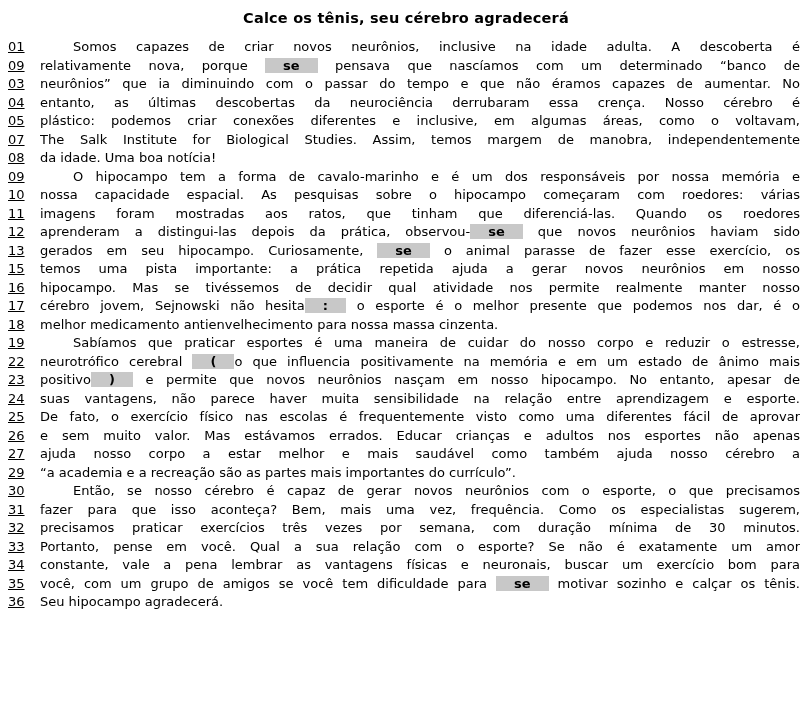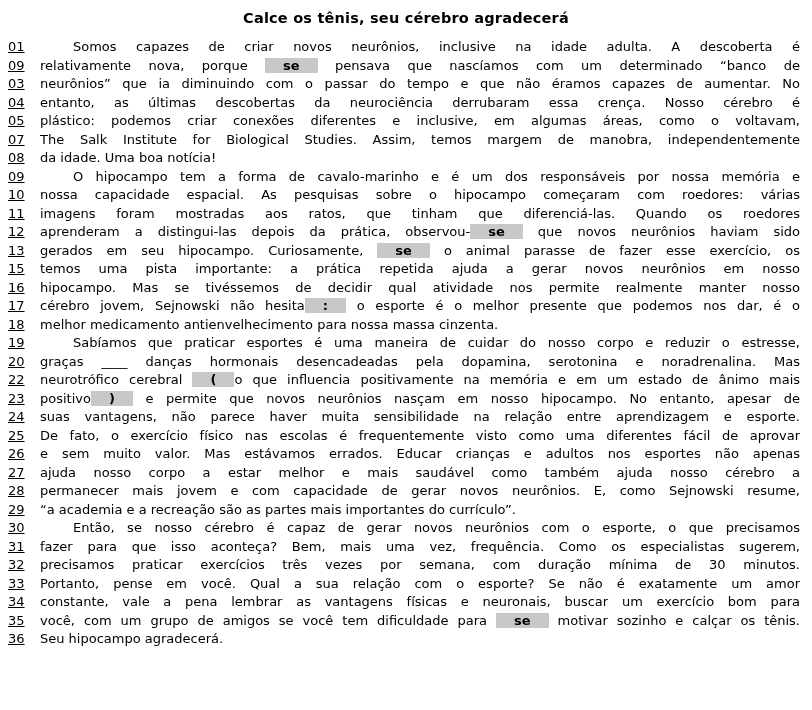--- a/index.html
+++ b/index.html
@@ -153,10 +153,6 @@
     <span class="txt jl indent"><span>Sabíamos que praticar esportes é uma maneira de cuidar do nosso corpo e reduzir o estresse,</span></span>
   </div>
 
-  <div class="line">
-    <span class="num">20</span>
-    <span class="txt jl"><span>graças ____ danças hormonais desencadeadas pela dopamina, serotonina e noradrenalina. Mas</span></span>
-  </div>
 
 
   <div class="line">

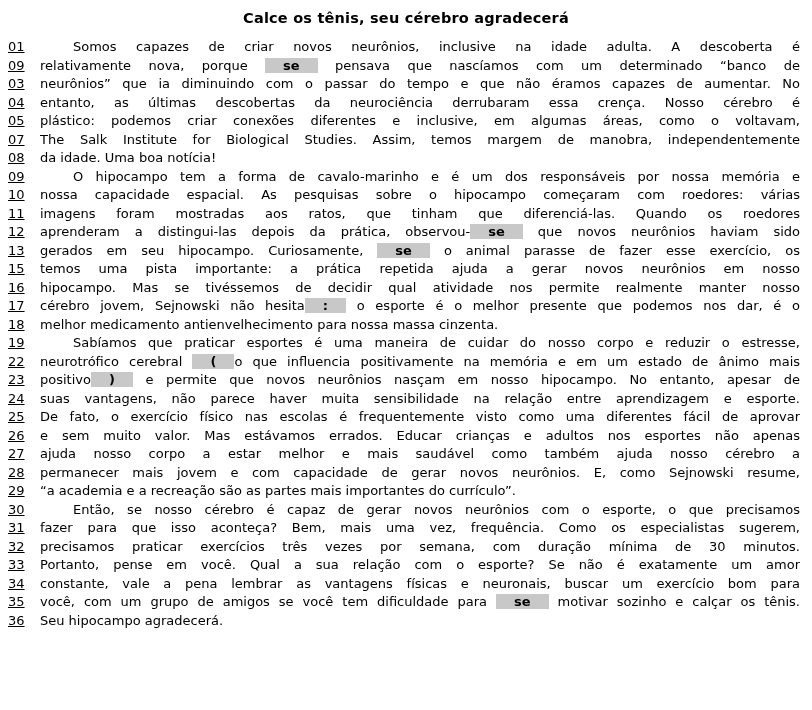--- a/index.html
+++ b/index.html
@@ -185,10 +185,6 @@
     <span class="txt jl"><span>ajuda nosso corpo a estar melhor e mais saudável como também ajuda nosso cérebro a</span></span>
   </div>
 
-  <div class="line">
-    <span class="num">28</span>
-    <span class="txt jl"><span>permanecer mais jovem e com capacidade de gerar novos neurônios. E, como Sejnowski resume,</span></span>
-  </div>
 
   <div class="line">
     <span class="num">29</span>

